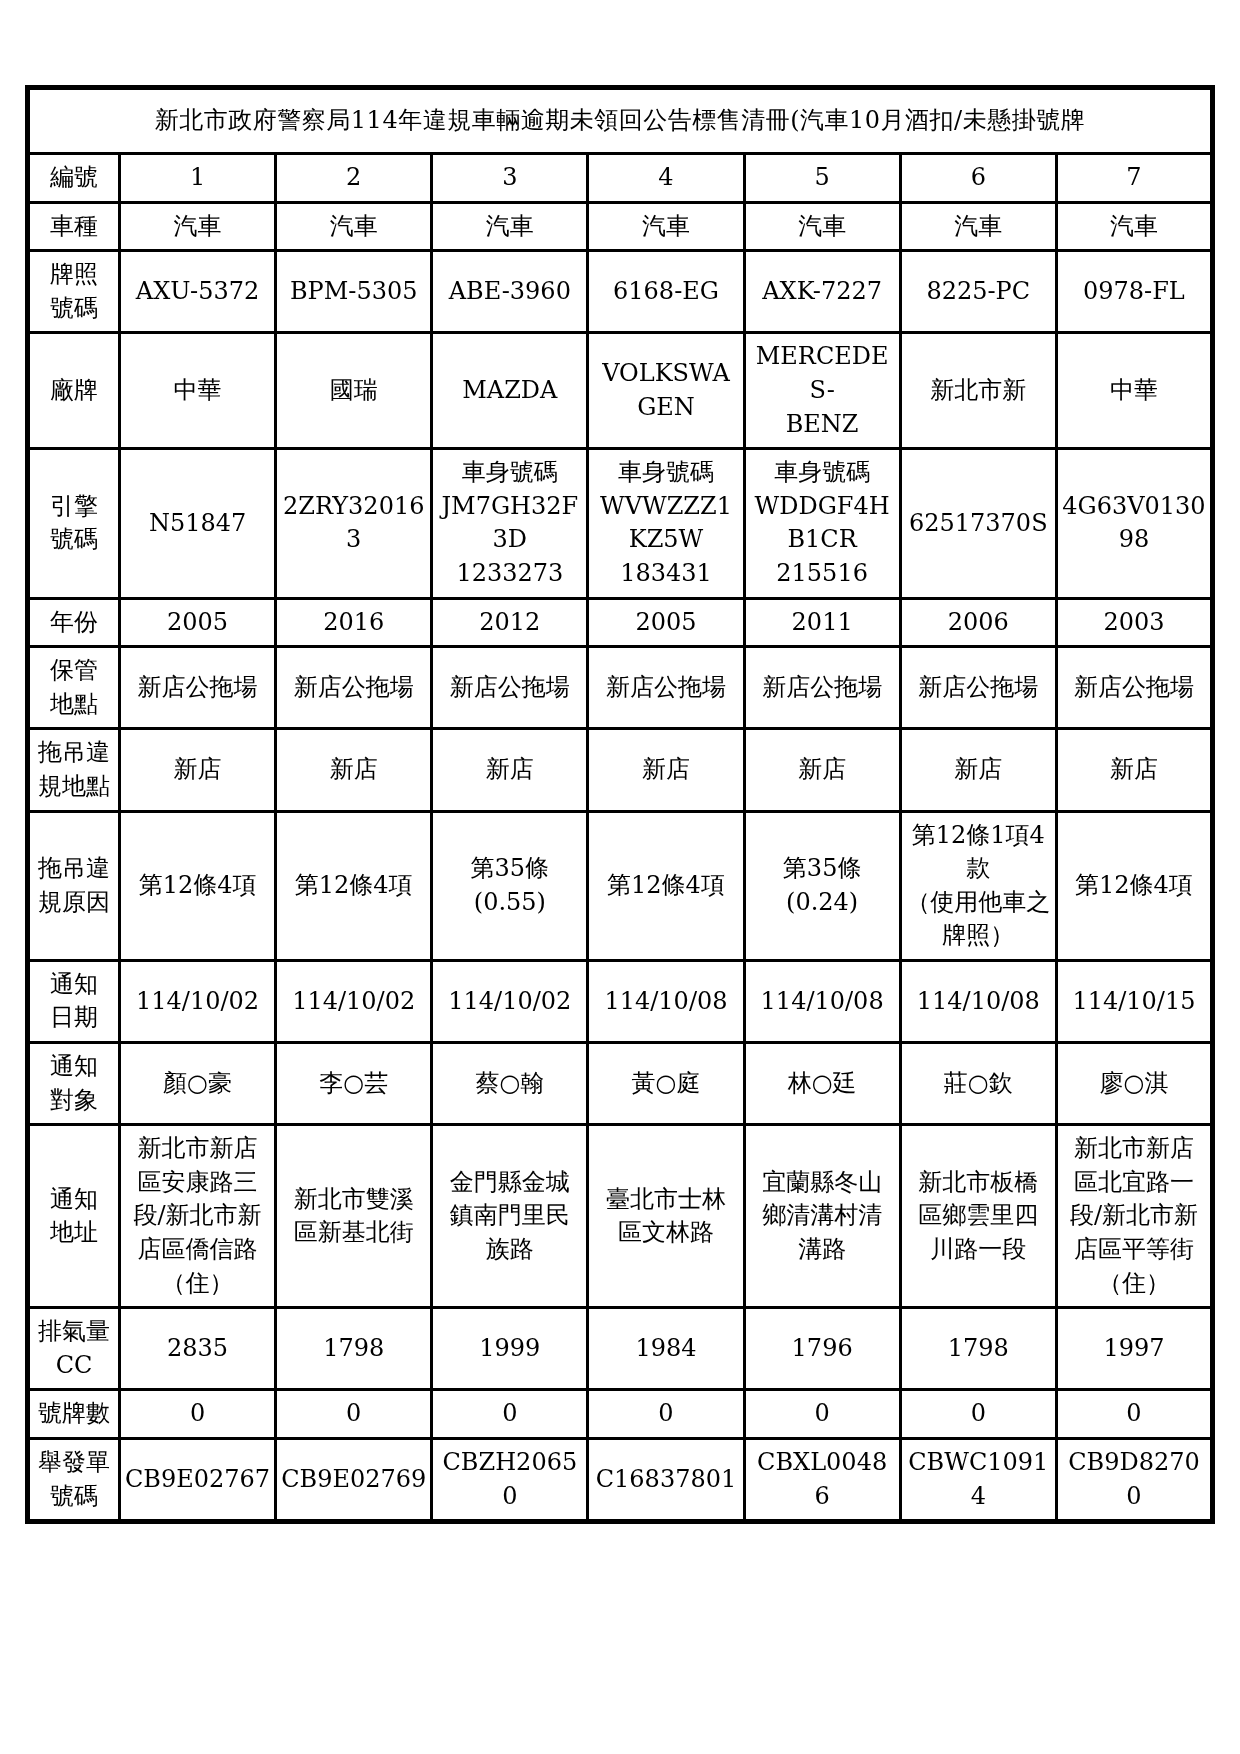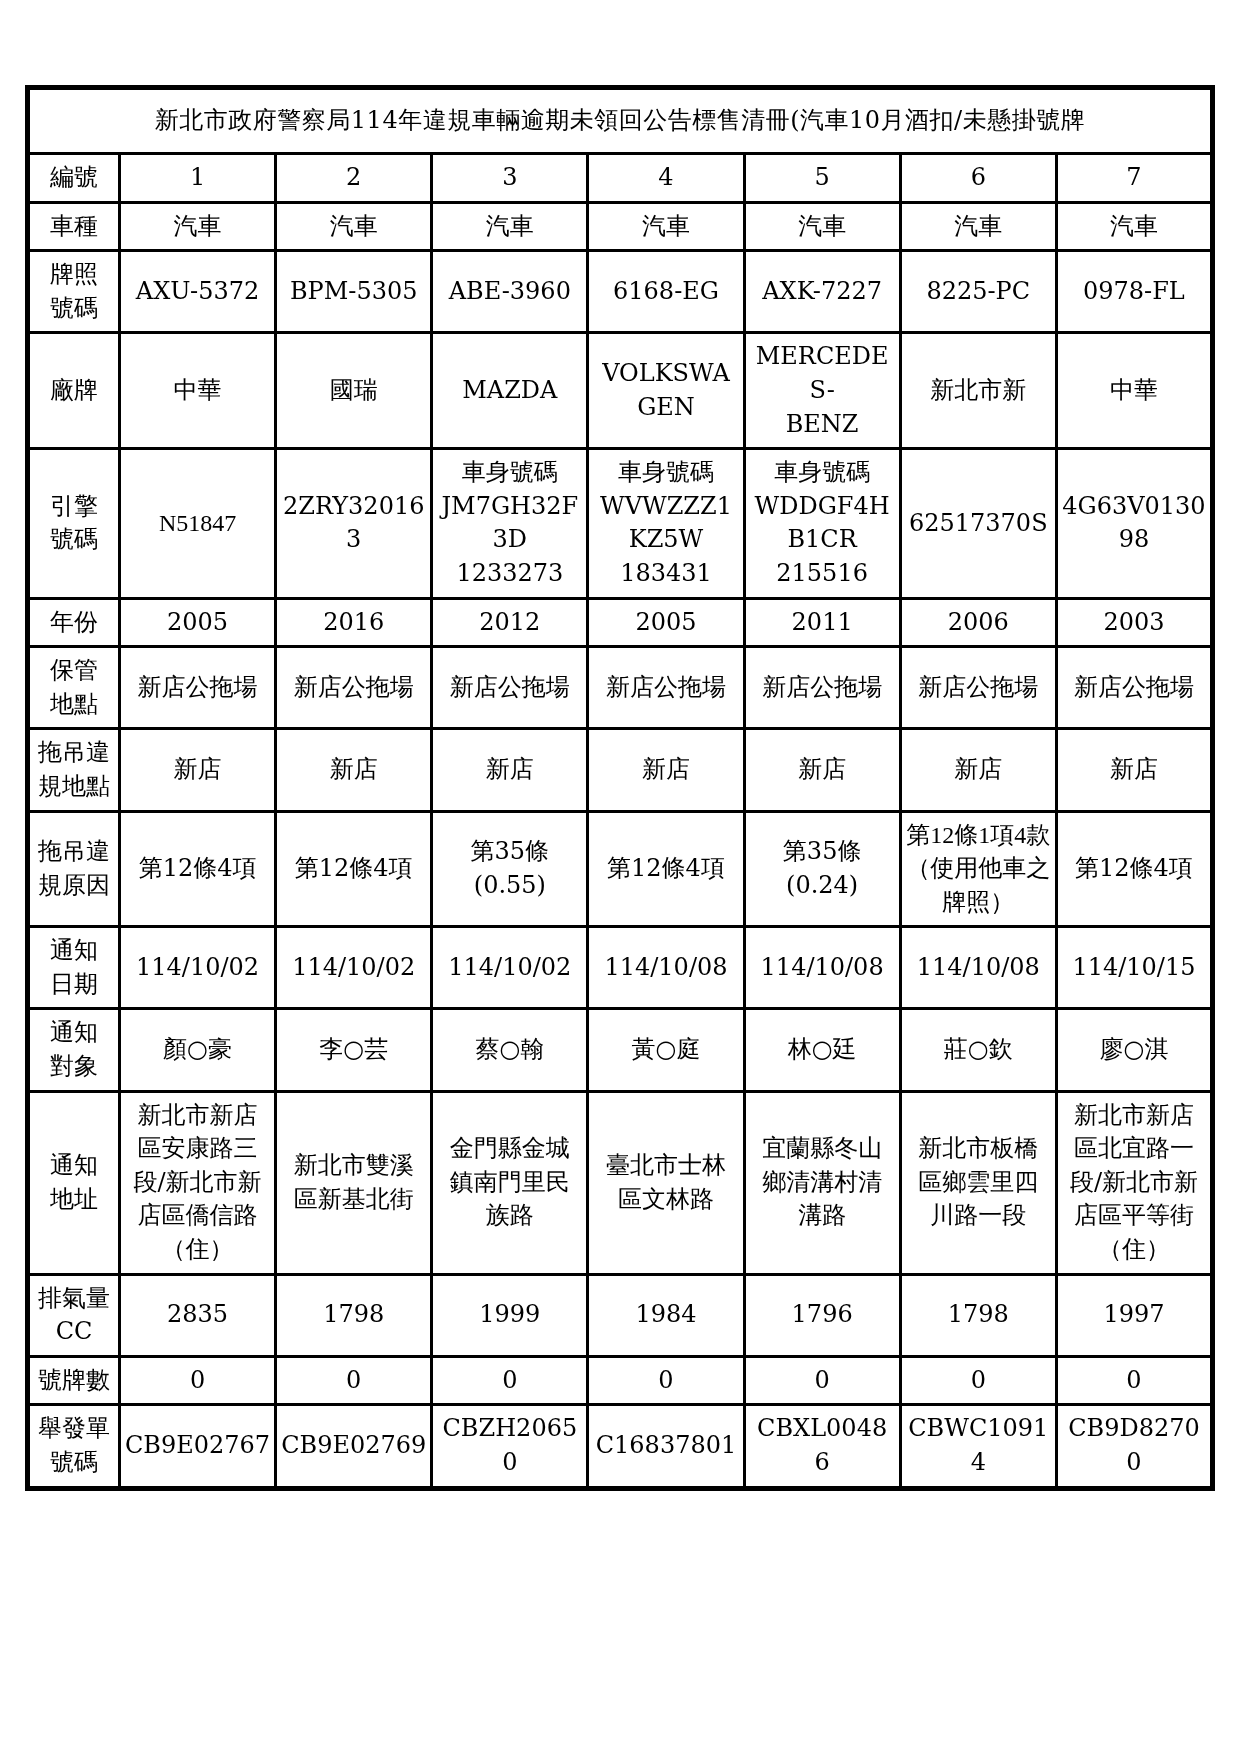--- a/index.html
+++ b/index.html
@@ -48,7 +48,7 @@
     letter-spacing: 0.5px;
   }
   col.label-col { width: 92px; }
-  .bold { font-weight: bold; font-family: Liberation Serif, serif; }
+  .bold { font-weight: bold; }
   
   tbody tr:nth-child(3) th, tbody tr:nth-child(3) td { height: 66px; }
   tbody tr:nth-child(7) th, tbody tr:nth-child(7) td { height: 66px; }

